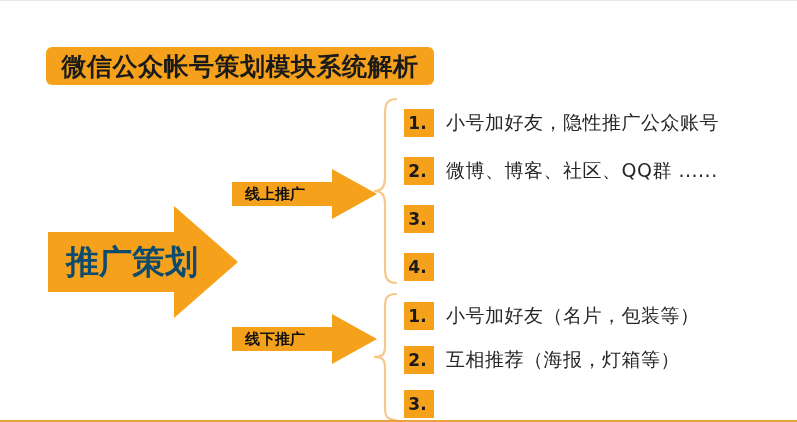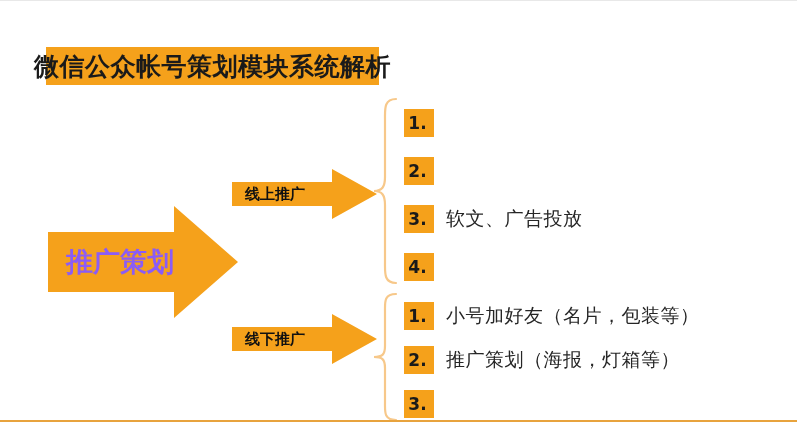--- a/index.html
+++ b/index.html
@@ -30,13 +30,14 @@
     position: absolute;
     left: 46px;
     top: 46px;
-    width: 333px;
+    width: 388px;
     height: 38px;
     background: #f5a11b;
     display: flex;
     align-items: center;
     justify-content: center;
     box-sizing: border-box;
+    border-radius: 6px;
   }
   .title-text {
     font-size: 25px;

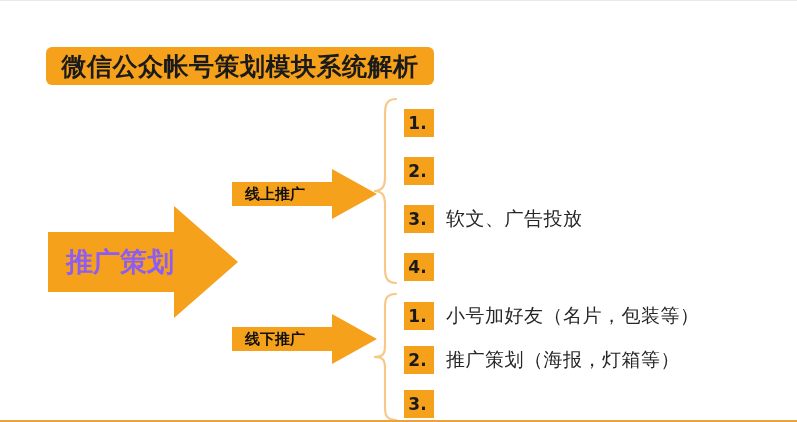--- a/index.html
+++ b/index.html
@@ -181,6 +181,7 @@
   <div class="group group-online">
     <div class="item">
       <span class="item-num">1.</span>
+      <span class="item-text">小号加好友，隐性推广公众账号</span>
     </div>
     <div class="item">
       <span class="item-num">2.</span>

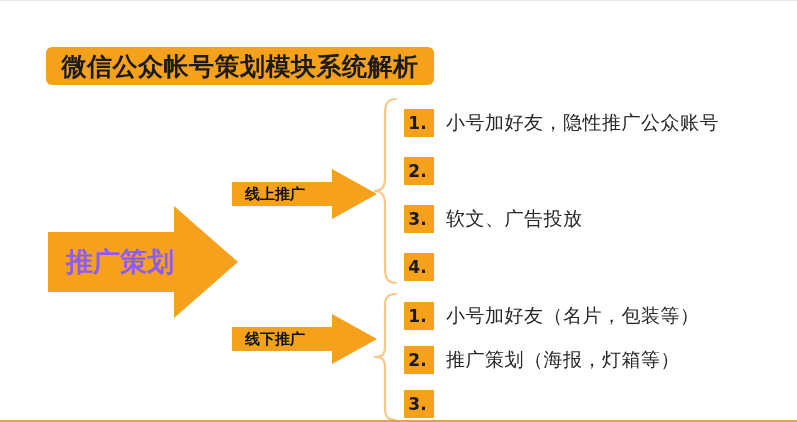--- a/index.html
+++ b/index.html
@@ -185,6 +185,7 @@
     </div>
     <div class="item">
       <span class="item-num">2.</span>
+      <span class="item-text">微博、博客、社区、QQ群 ......</span>
     </div>
     <div class="item">
       <span class="item-num">3.</span>

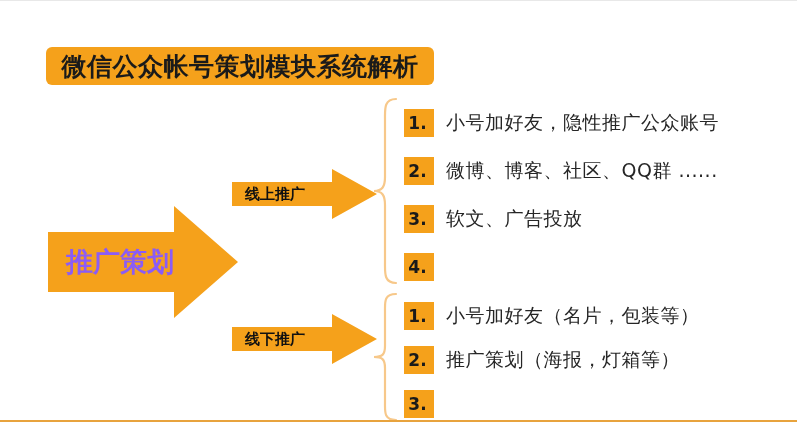--- a/index.html
+++ b/index.html
@@ -189,7 +189,6 @@
     </div>
     <div class="item">
       <span class="item-num">3.</span>
-      <span class="item-text">软文、广告投放</span>
     </div>
     <div class="item">
       <span class="item-num">4.</span>

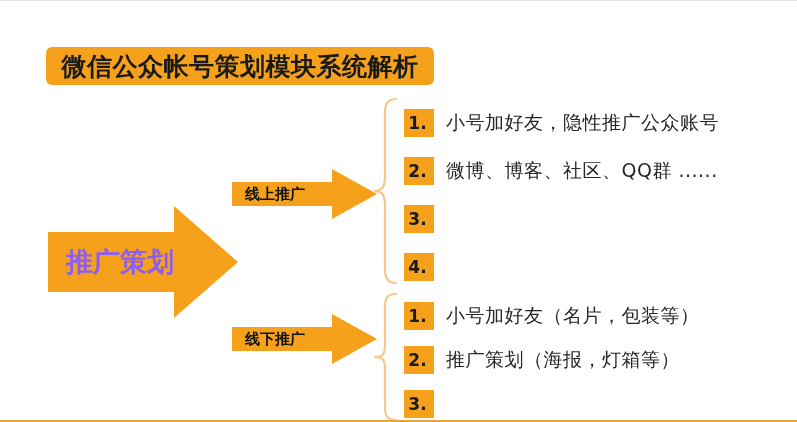--- a/index.html
+++ b/index.html
@@ -75,9 +75,9 @@
     left: 18px;
     top: 0;
     height: 112px;
-    font-size: 27px;
-    font-weight: 700;
-    color: #8b5cf6;
+    font-size: 33px;
+    font-weight: 700;
+    color: #0c4a6e;
   }
 
   .arrow-small {

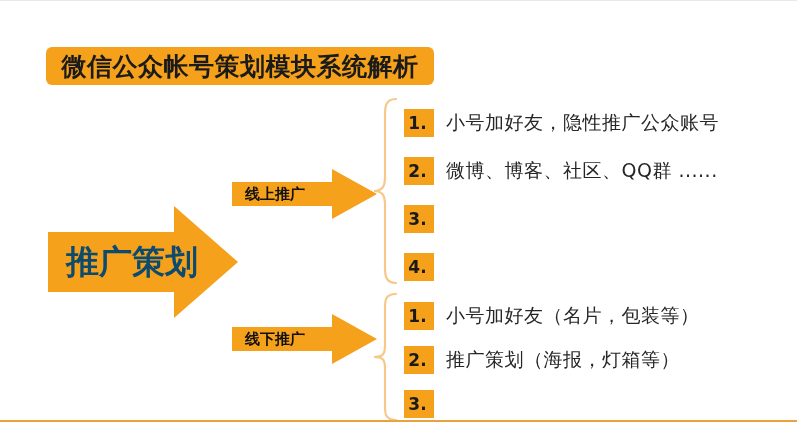--- a/index.html
+++ b/index.html
@@ -202,7 +202,7 @@
     </div>
     <div class="item">
       <span class="item-num">2.</span>
-      <span class="item-text">推广策划（海报，灯箱等）</span>
+      <span class="item-text">互相推荐（海报，灯箱等）</span>
     </div>
     <div class="item">
       <span class="item-num">3.</span>

